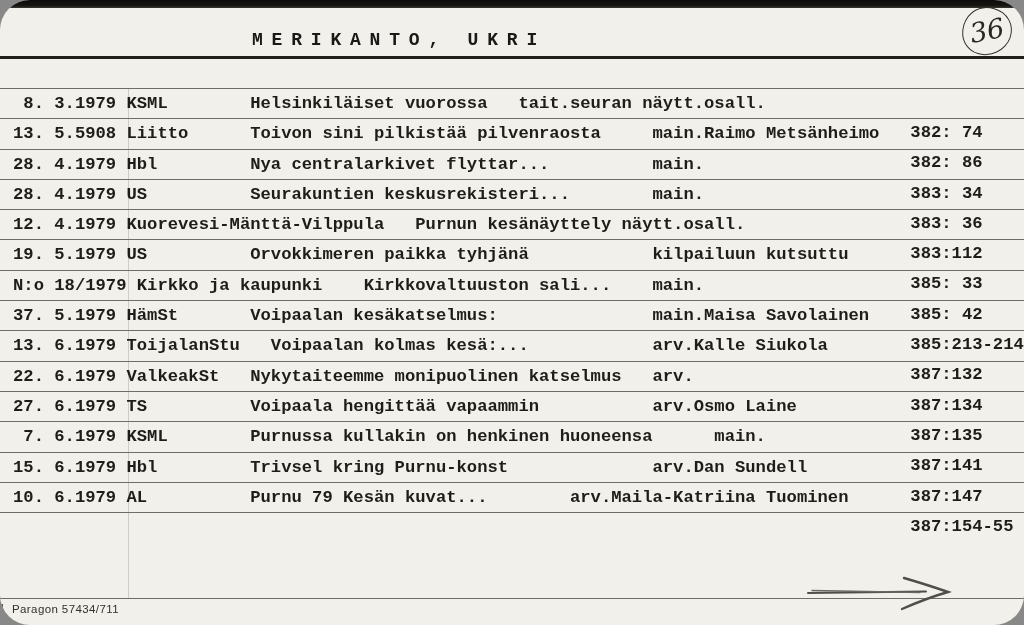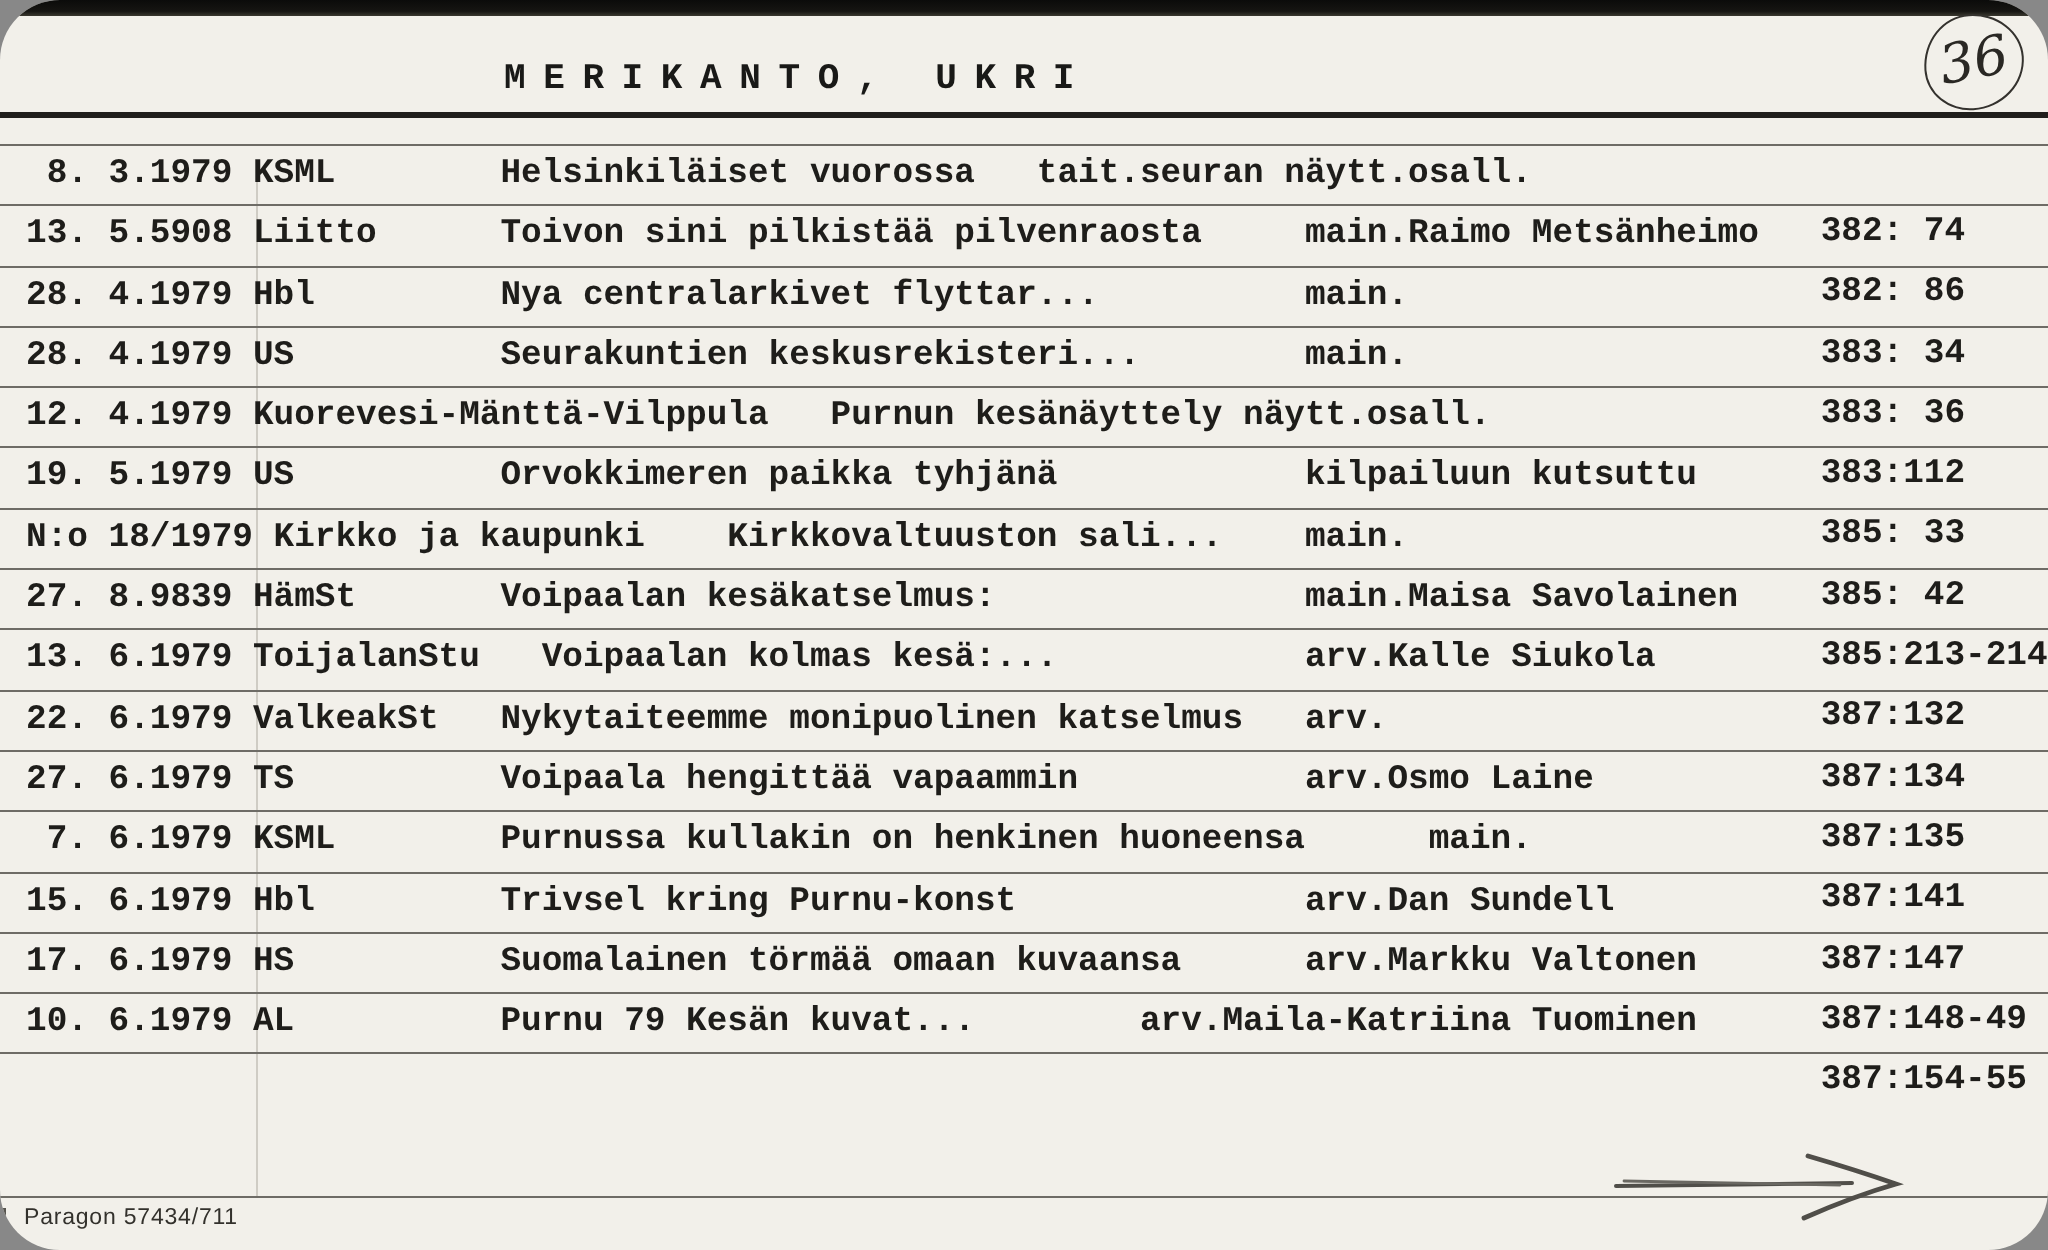--- a/index.html
+++ b/index.html
@@ -43,7 +43,7 @@
     background:#cfccc4;
   }
   .entry-list{
-    position:absolute;left:0;top:72px;width:1024px;
+    position:absolute;left:0;top:88px;width:1024px;
     border-top:1px solid #6e6c66;
     z-index:2;
   }

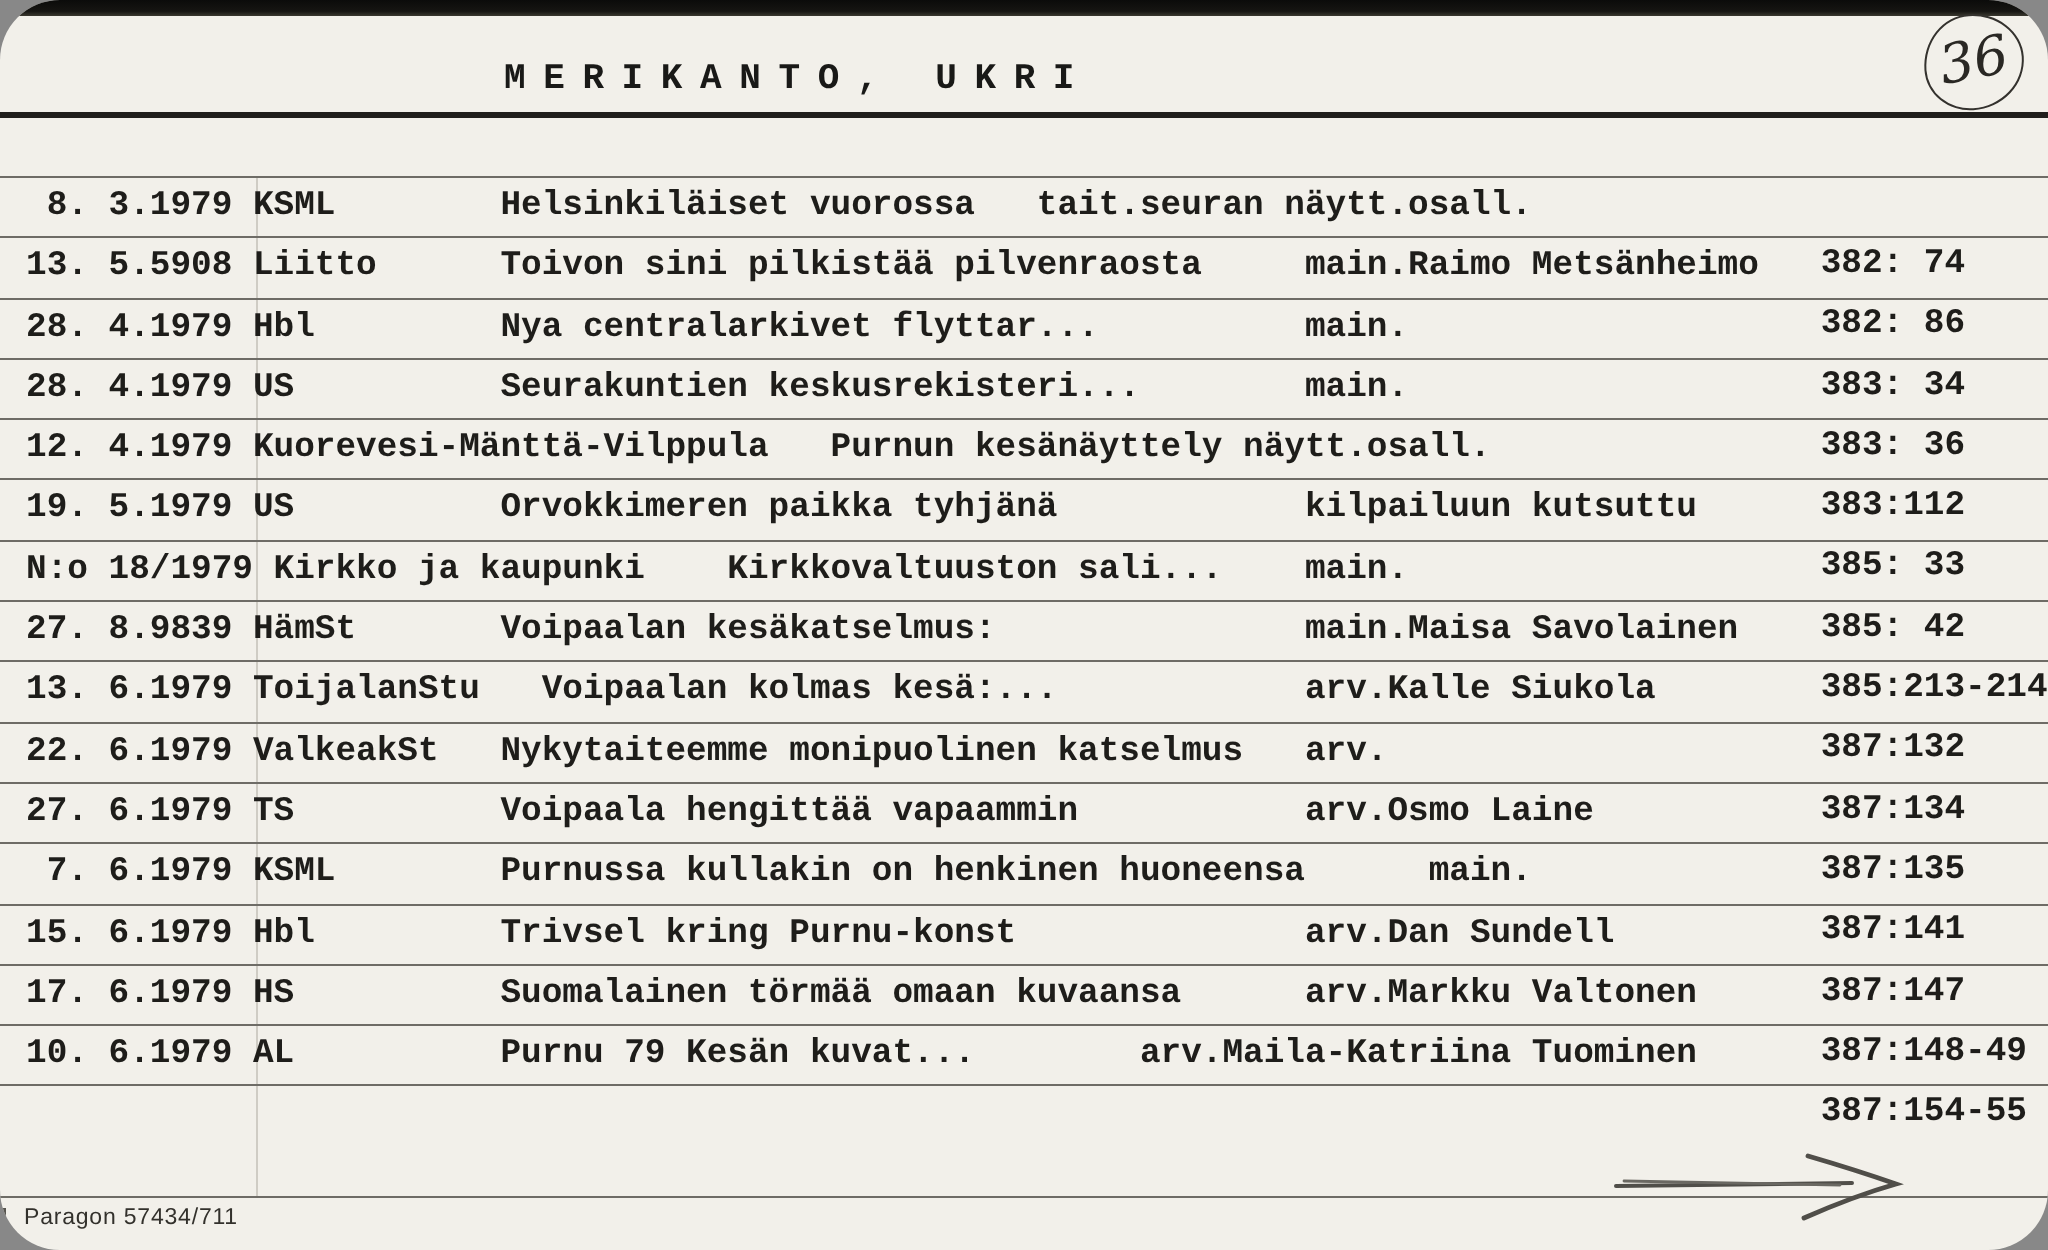--- a/index.html
+++ b/index.html
@@ -124,7 +124,7 @@
         <span class="row-pages">385: 42</span>
       </div>
       <div class="row">
-        <span class="row-text">27. 8.9839 HämSt       Voipaalan kesäkatselmus:               main.Maisa Savolainen</span>
+        <span class="row-text">37. 5.1979 HämSt       Voipaalan kesäkatselmus:               main.Maisa Savolainen</span>
         <span class="row-pages">385:213-214</span>
       </div>
       <div class="row">

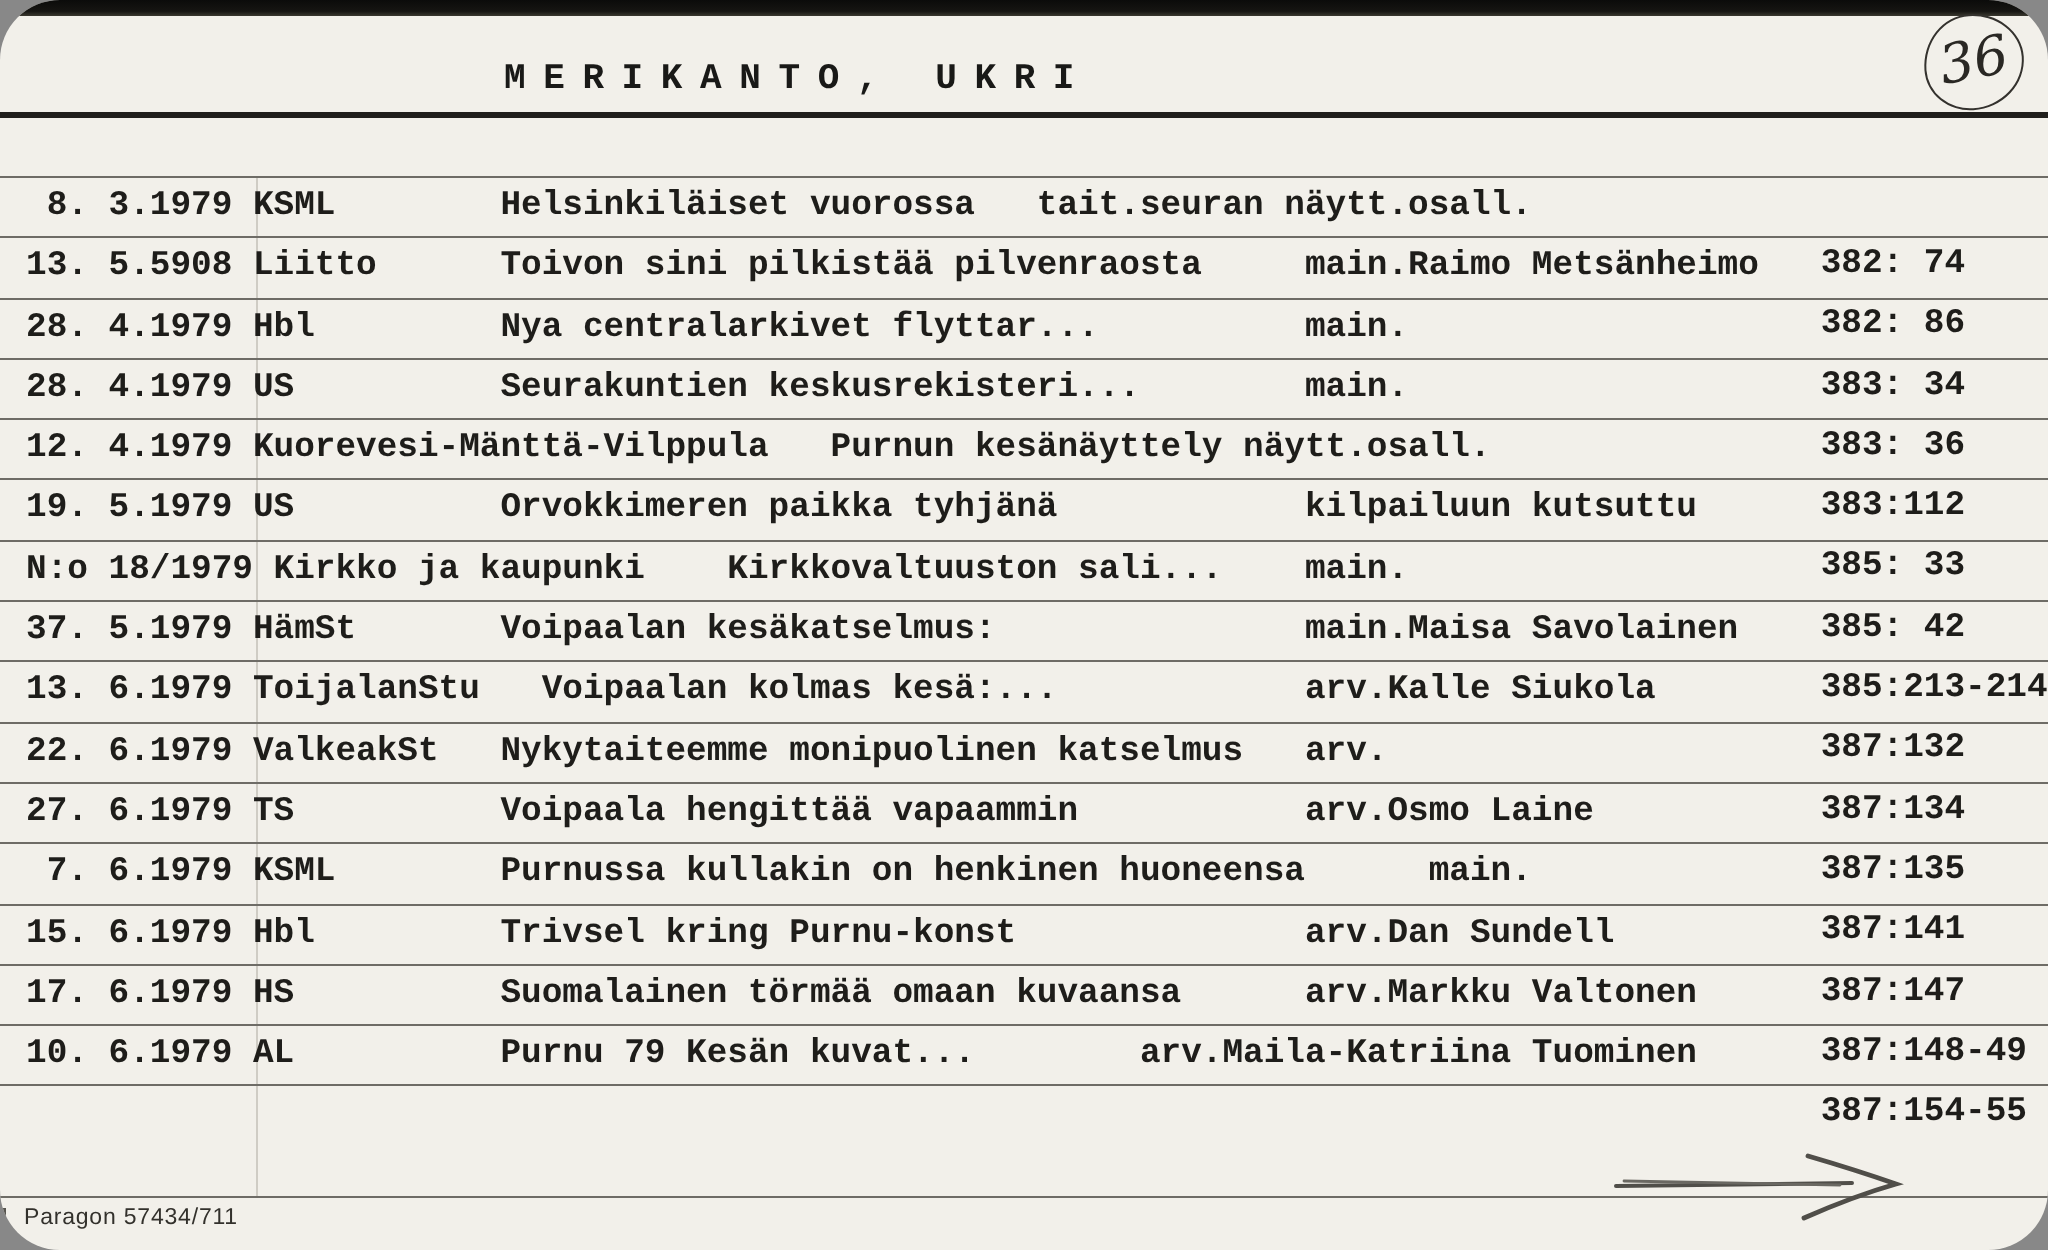--- a/index.html
+++ b/index.html
@@ -148,10 +148,6 @@
         <span class="row-pages">387:147</span>
       </div>
       <div class="row">
-        <span class="row-text">17. 6.1979 HS          Suomalainen törmää omaan kuvaansa      arv.Markku Valtonen</span>
-        <span class="row-pages">387:148-49</span>
-      </div>
-      <div class="row">
         <span class="row-text">10. 6.1979 AL          Purnu 79 Kesän kuvat...        arv.Maila-Katriina Tuominen</span>
         <span class="row-pages">387:154-55</span>
       </div>

